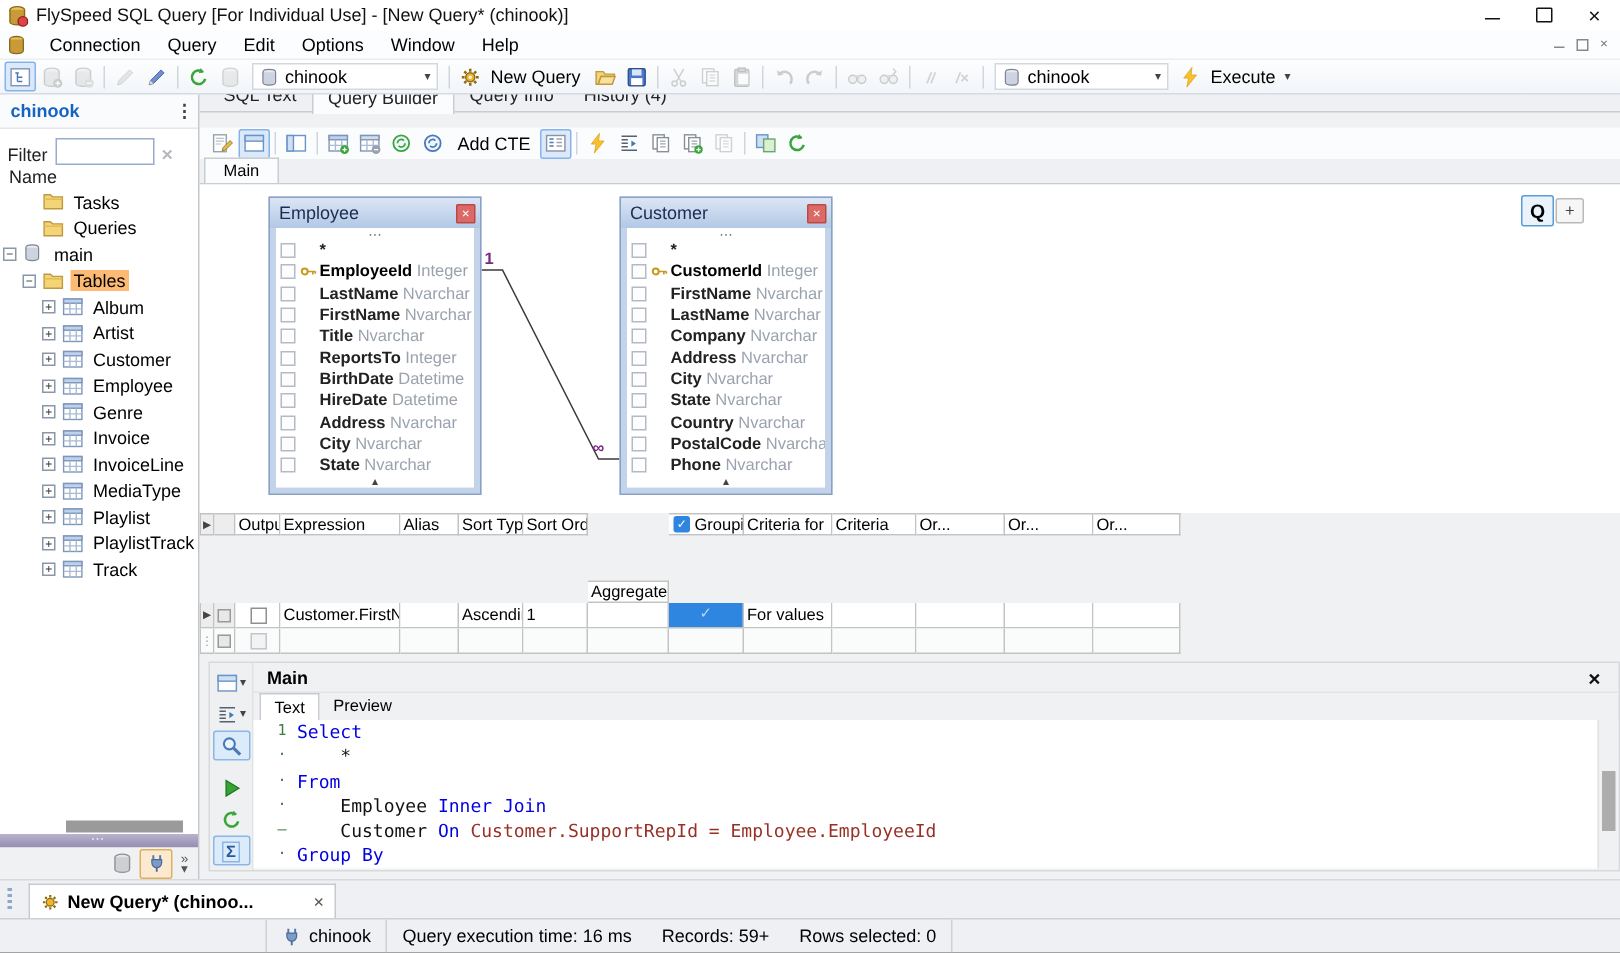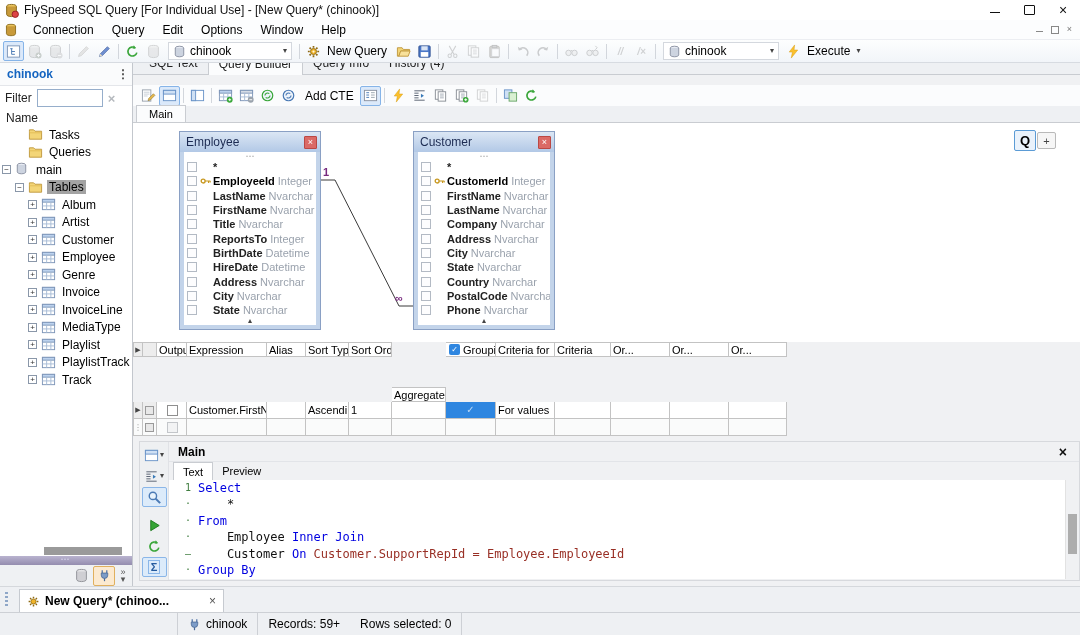--- a/index.html
+++ b/index.html
@@ -56,7 +56,7 @@
   .sbx.hl{background:#fcead0;border-color:#e0b05e}
   #sb-chev{display:flex;flex-direction:column;align-items:center;width:14px;color:#555;font-size:9px;line-height:7px}
   
-  #doc-tabs{position:absolute;left:133px;top:53px;right:0;height:22px;background:#eef0f3;border-bottom:1px solid #c9ccd1;display:flex;align-items:flex-end;padding-left:6px;box-sizing:border-box}
+  #doc-tabs{position:absolute;left:133px;top:53px;right:0;height:22px;background:#eef0f3;border-bottom:1px solid #c9ccd1;display:flex;align-items:flex-start;padding-left:6px;box-sizing:border-box}
   .dtab{height:21px;line-height:21px;padding:0 10px;color:#222}
   .dtab.active{background:#fbfcfd;border:1px solid #c9ccd1;border-bottom:none;margin-bottom:-1px;height:22px;line-height:22px}
   

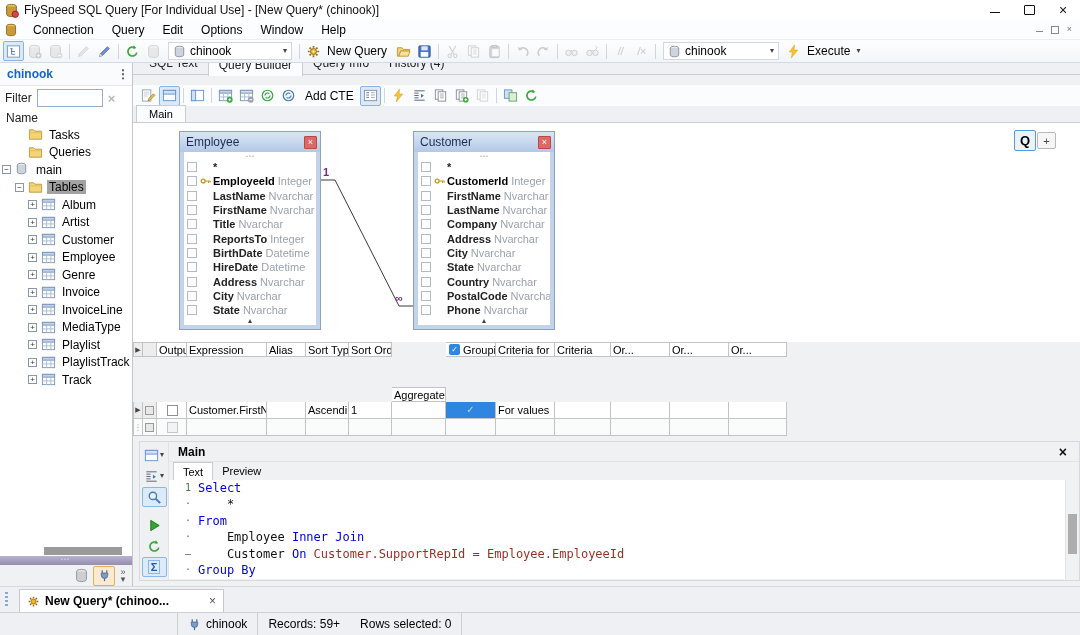--- a/index.html
+++ b/index.html
@@ -38,7 +38,7 @@
   #sb-header{height:22px;display:flex;align-items:center;border-bottom:1px solid #e4e6ea;background:#fafbfc}
   #sb-db{color:#1464c0;font-weight:bold;padding-left:7px;flex:1}
   #sb-menu{width:18px;text-align:center;color:#444;font-weight:bold}
-  #sb-filter{height:24px;display:flex;align-items:center;padding:0 5px;gap:5px}
+  #sb-filter{height:24px;display:flex;align-items:flex-end;padding:0 5px;gap:5px}
   #filter-label{color:#222}
   #filter-input{width:60px;height:16px;border:1px solid #96aecb;font-size:11px;padding:0 2px;font-family:"Liberation Sans",sans-serif}
   #filter-clear{color:#b5b9be;font-weight:bold;font-size:13px}

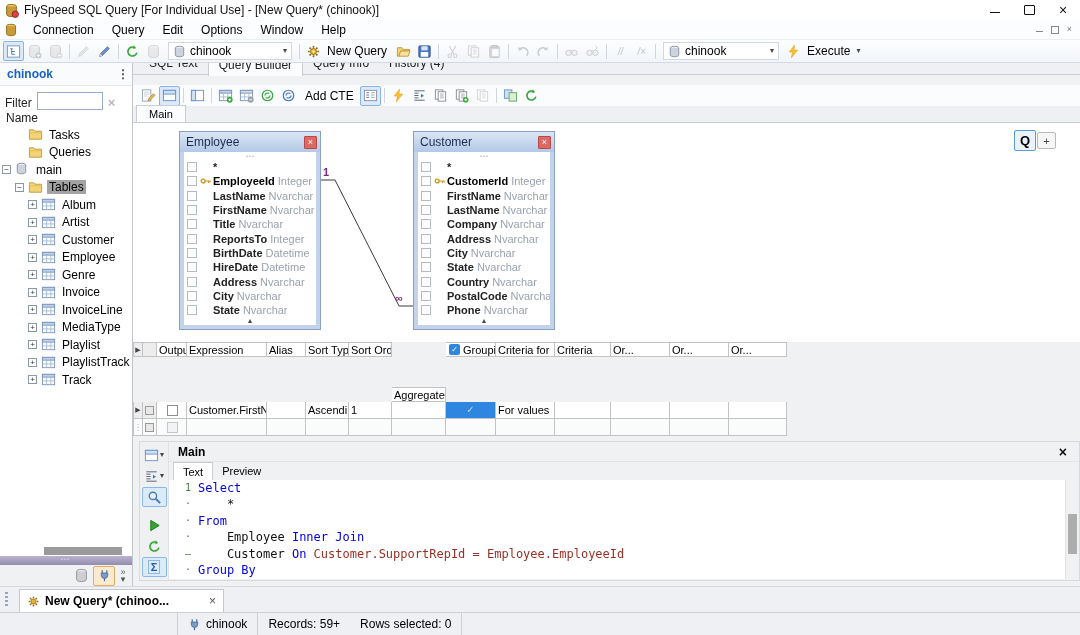--- a/index.html
+++ b/index.html
@@ -48,7 +48,7 @@
   .exp-sp{width:13px;flex-shrink:0}
   .ticon{width:15px;height:15px;margin-right:4px;flex-shrink:0}
   .tlab{padding:0 2px}
-  .tsel{background:#a3a3a3}
+  .tsel{background:#fdba74}
   #sb-thumb{position:absolute;bottom:31px;left:44px;width:78px;height:8px;background:#9a9a9a}
   #sb-split{position:absolute;bottom:21px;left:0;right:0;height:9px;background:linear-gradient(#b9b3cf,#948daf);color:#eef;font-size:9px;line-height:7px;text-align:center;letter-spacing:2px}
   #sb-tools{position:absolute;bottom:0;left:0;right:0;height:21px;background:#eff1f3;display:flex;align-items:center;justify-content:flex-end;padding-right:2px;gap:1px}

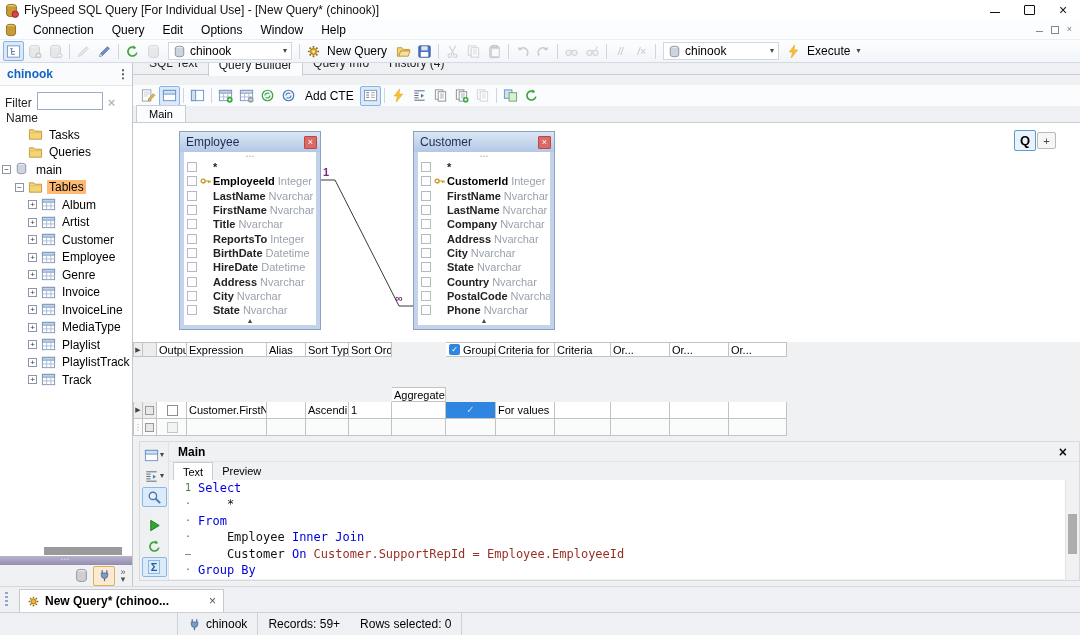--- a/index.html
+++ b/index.html
@@ -1094,6 +1094,9 @@
       <span>chinook</span>
     </span>
     <span class="spcell" style="border-right:none">
+      <span>Query execution time: 16 ms</span>
+    </span>
+    <span class="spcell" style="border-right:none">
       <span>Records: 59+</span>
     </span>
     <span class="spcell">

